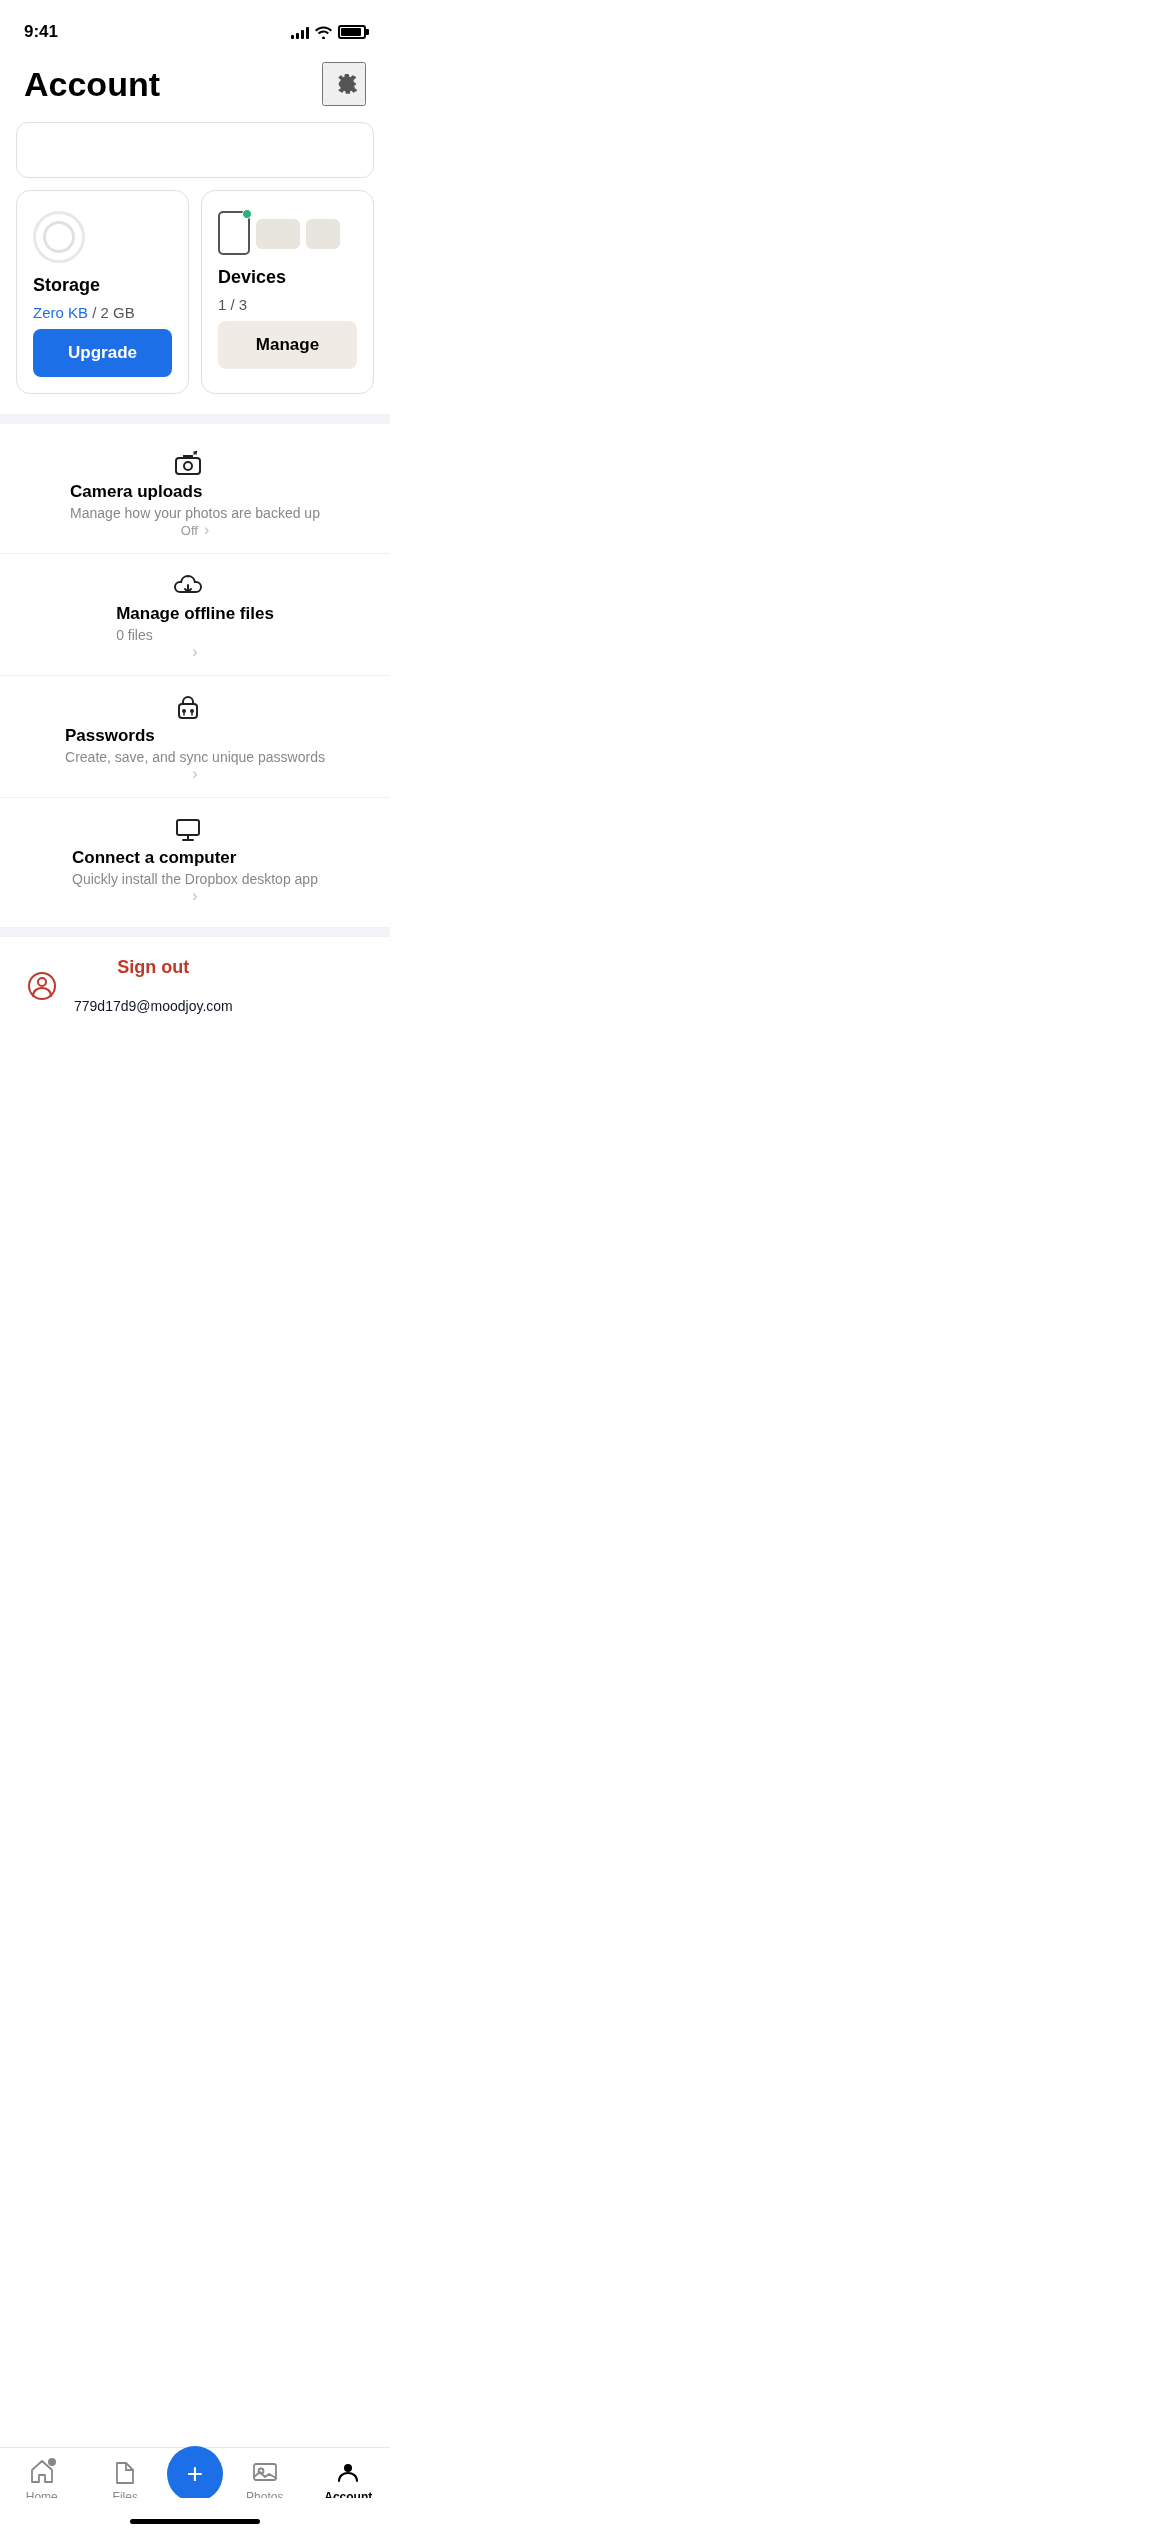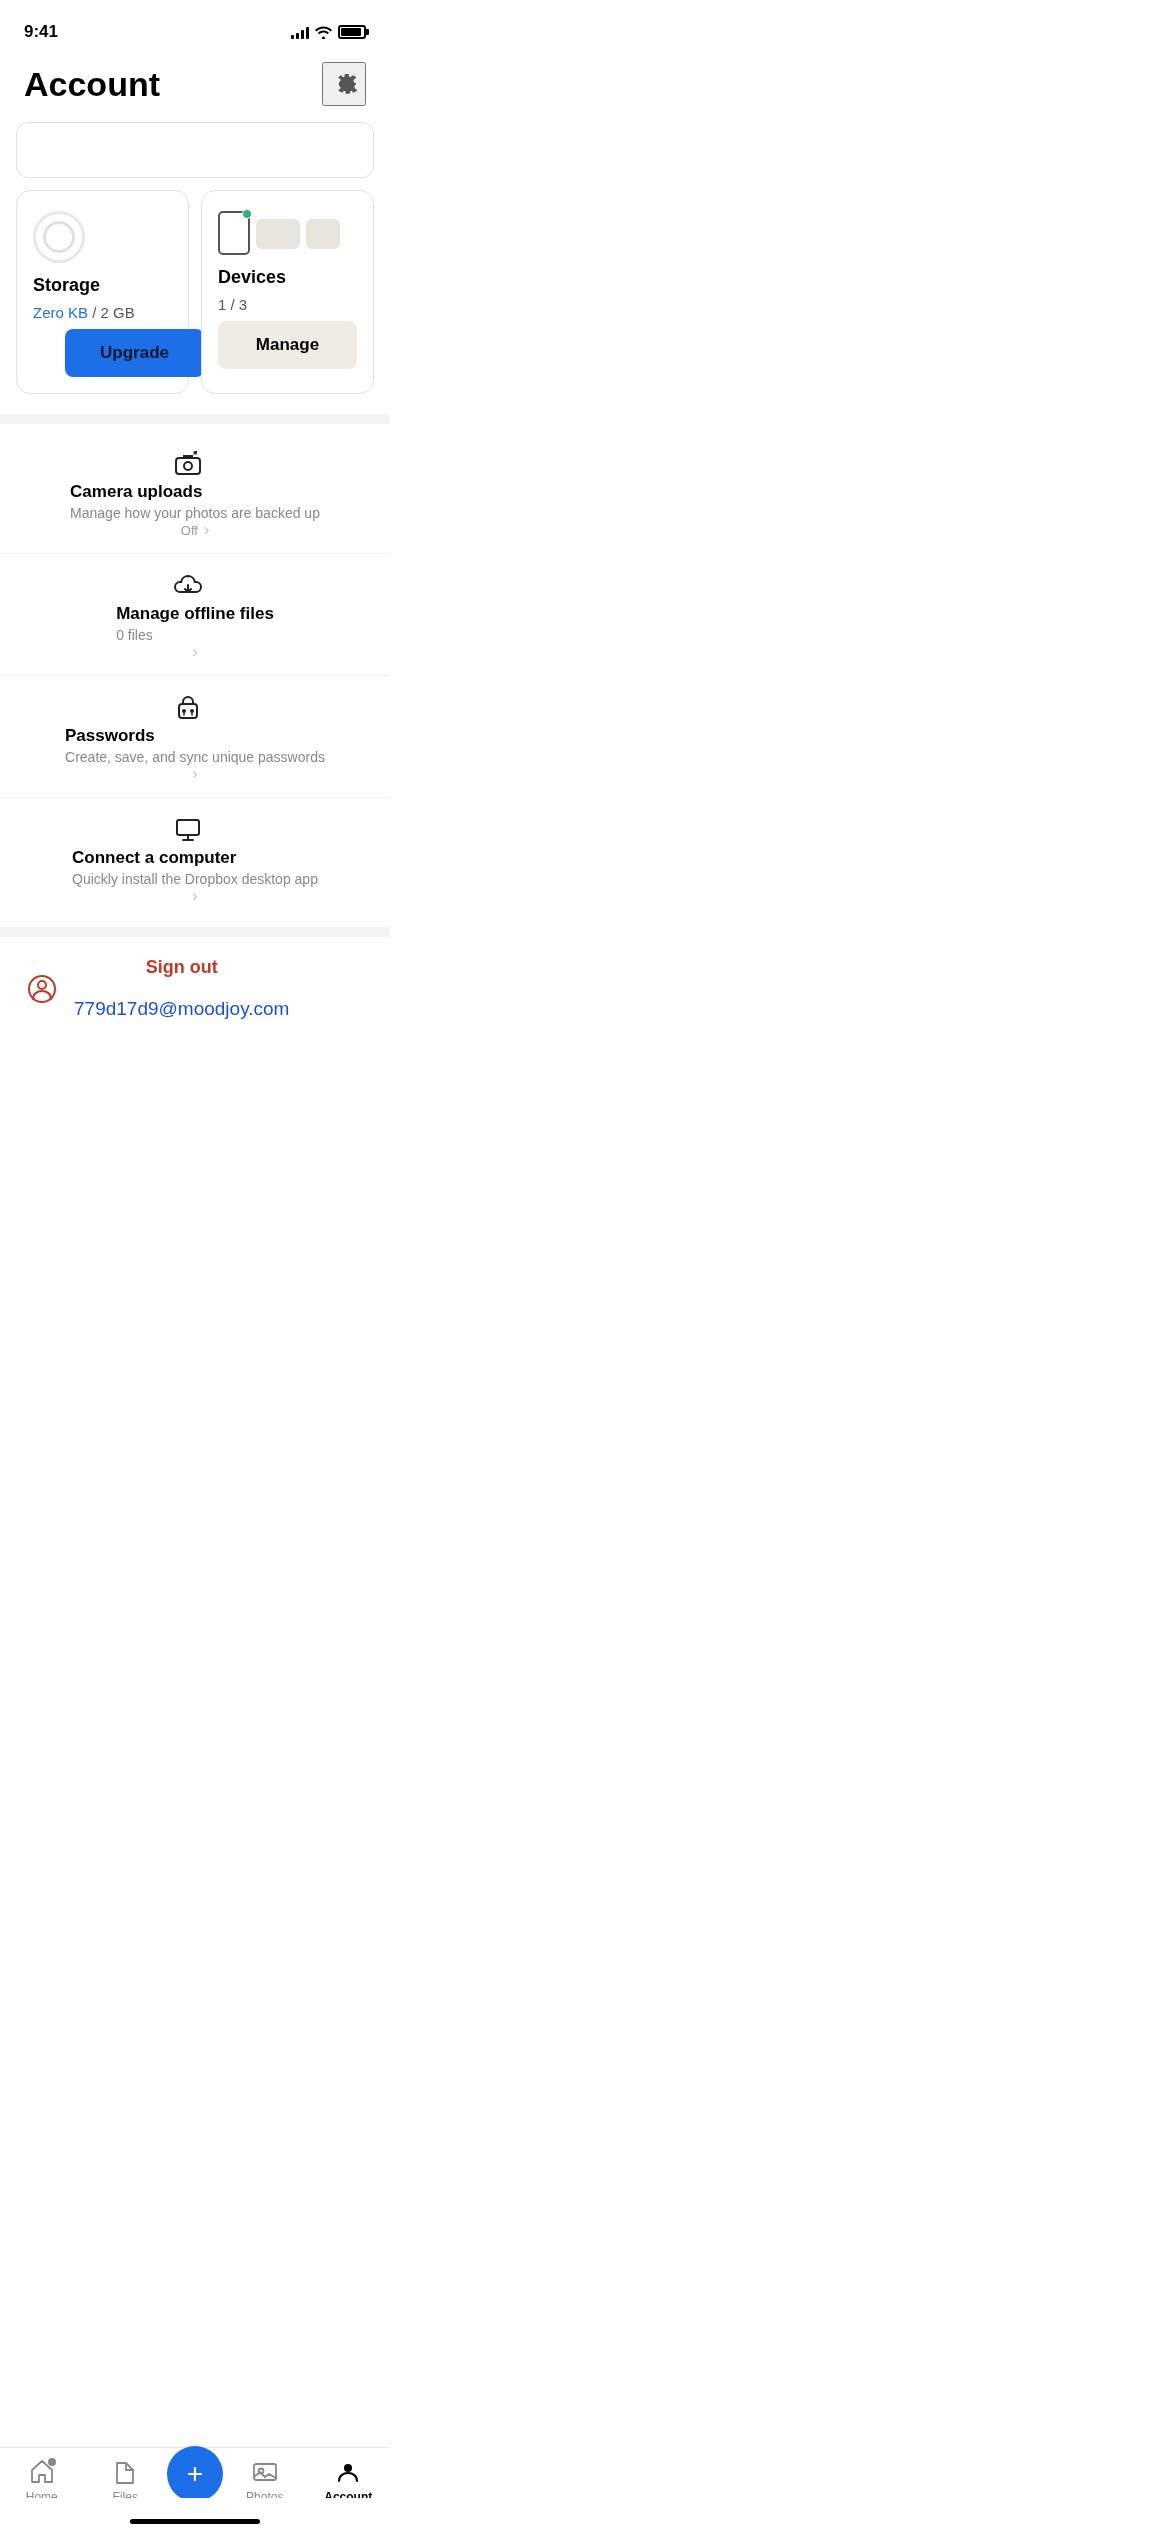--- a/index.html
+++ b/index.html
@@ -156,7 +156,7 @@
     }
     .upgrade-btn {
       background: #1d6fe8;
-      color: #0f172a;
+      color: #ffffff;
       border: none;
       border-radius: 8px;
       padding: 14px 0;
@@ -165,7 +165,6 @@
       width: 100%;
       cursor: pointer;
       text-align: center;
-      margin-left: 32px;
     }
 
     

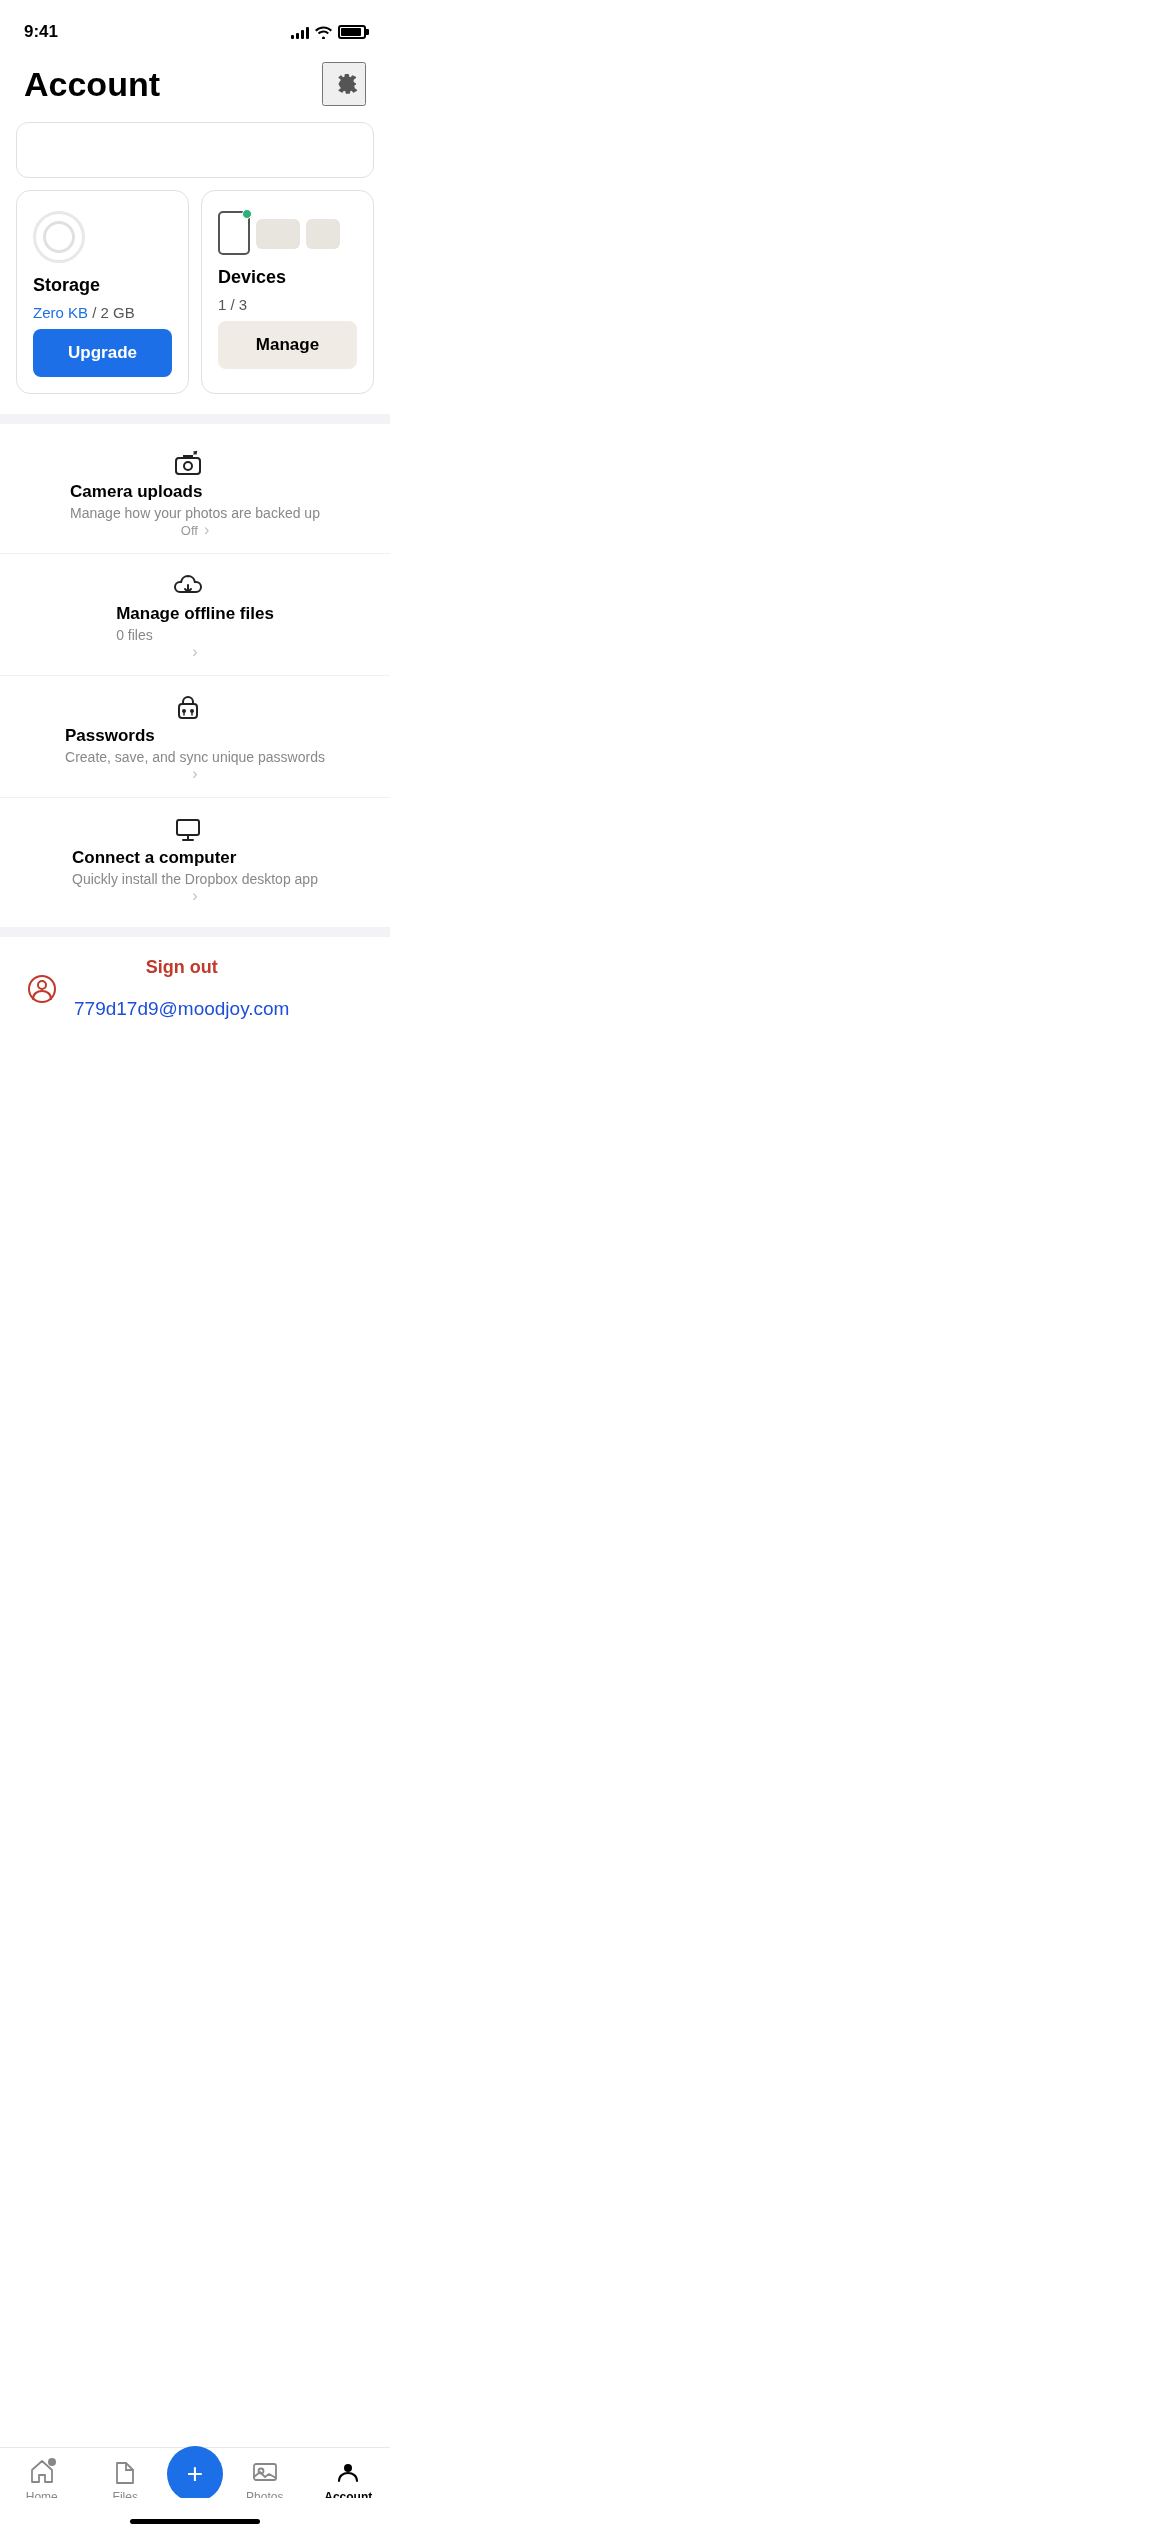--- a/index.html
+++ b/index.html
@@ -323,8 +323,8 @@
       color: #c0392b;
     }
     .signout-email {
-      font-size: 19px;
-      color: #1d4ed8;
+      font-size: 14px;
+      color: #0f172a;
     }
 
     

